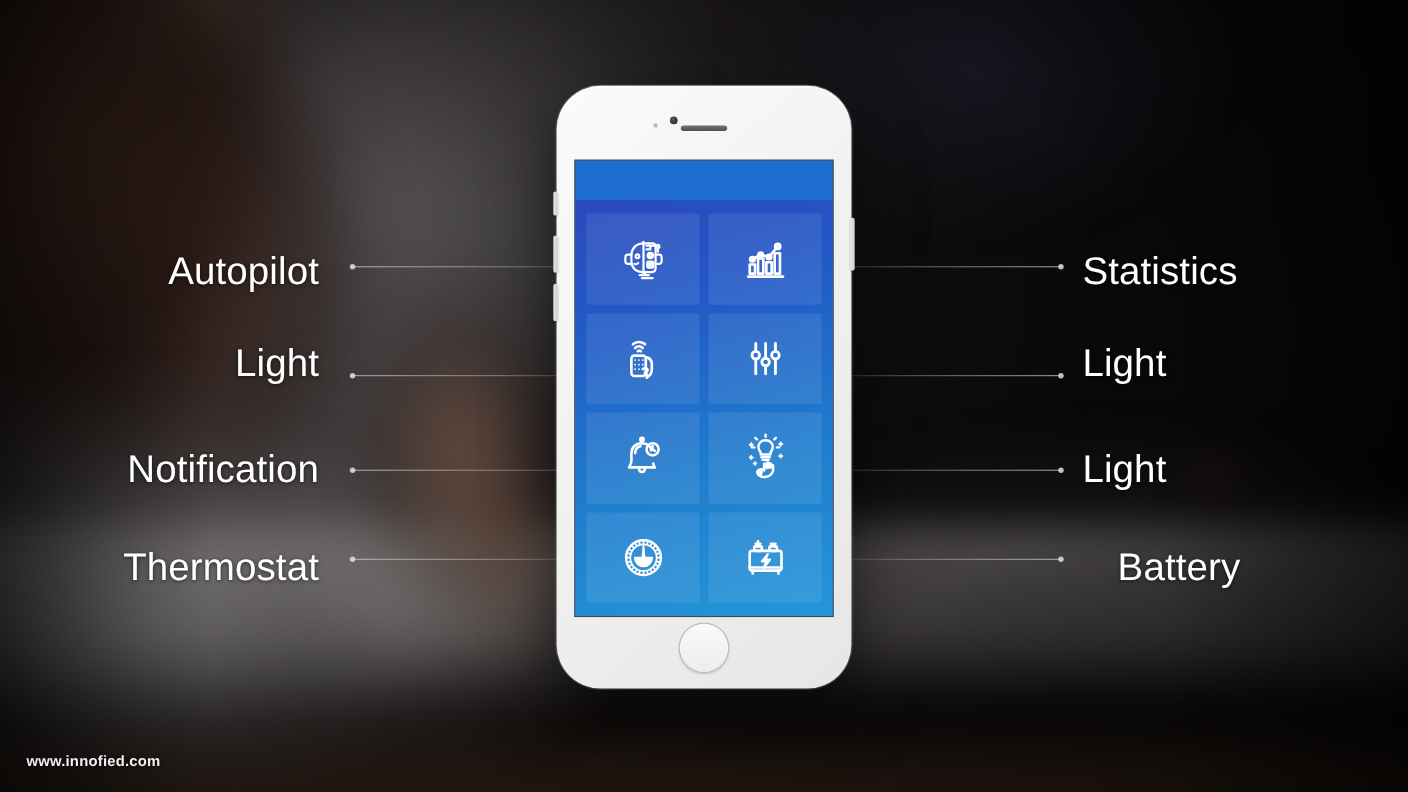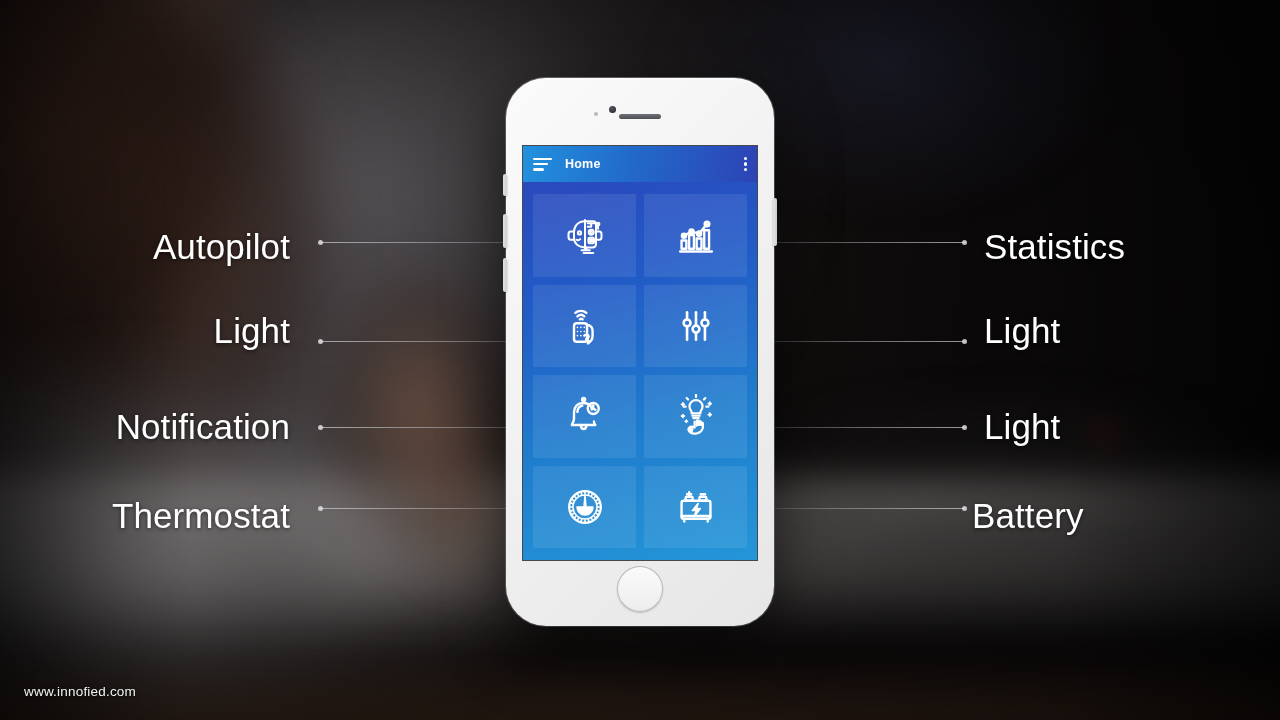--- a/index.html
+++ b/index.html
@@ -200,19 +200,6 @@
 
   <div class="screen">
 
-    <div class="appbar">
-      <div class="hamburger">
-        <i></i>
-          <i></i>
-          <i></i>
-      </div>
-      <div class="appbar-title">Home</div>
-      <div class="kebab">
-        <i></i>
-          <i></i>
-          <i></i>
-      </div>
-    </div>
 
     <div class="app-body">
       <div class="grid">

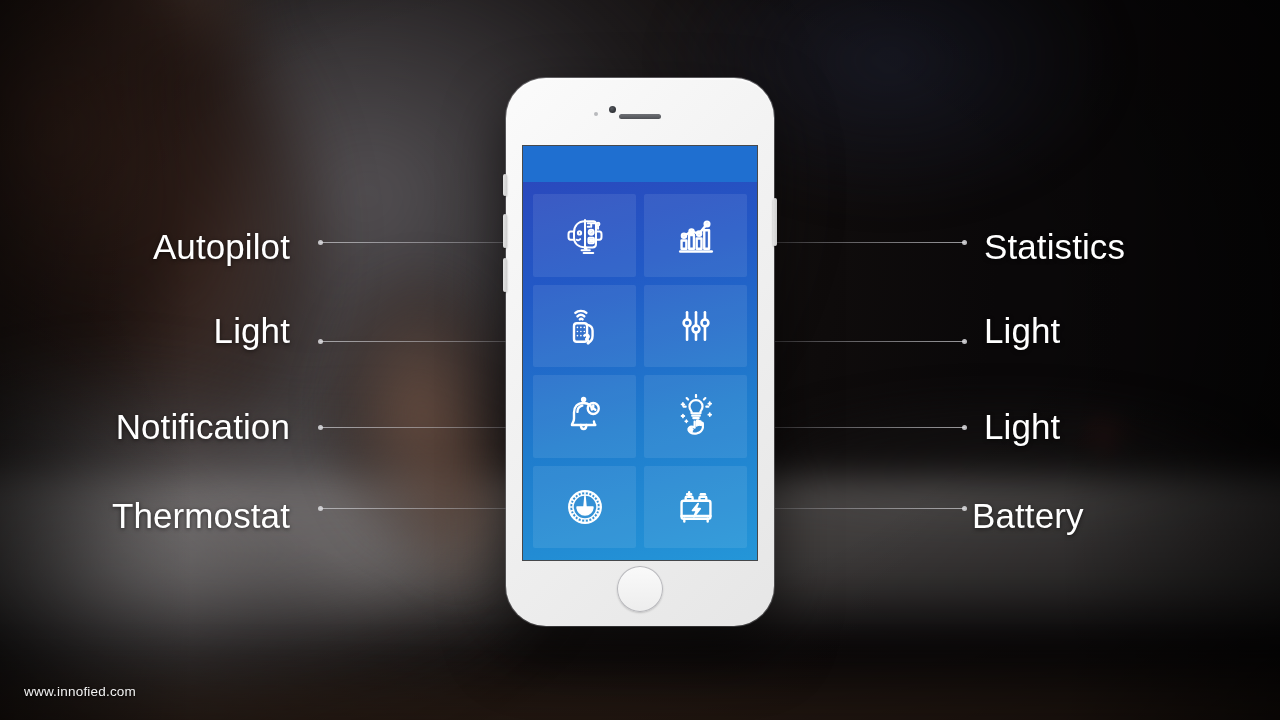--- a/index.html
+++ b/index.html
@@ -186,7 +186,7 @@
 <div class="callout right" style="left:984px; top:227px;">Statistics</div>
 <div class="callout right" style="left:984px; top:311px;">Light</div>
 <div class="callout right" style="left:984px; top:407px;">Light</div>
-<div class="callout right" style="left:972px; top:496px;">Battery</div>
+<div class="callout right" style="left:1016px; top:496px;">Battery</div>
 
 <div class="phone">
   <div class="phone-btn btn-silent"></div>

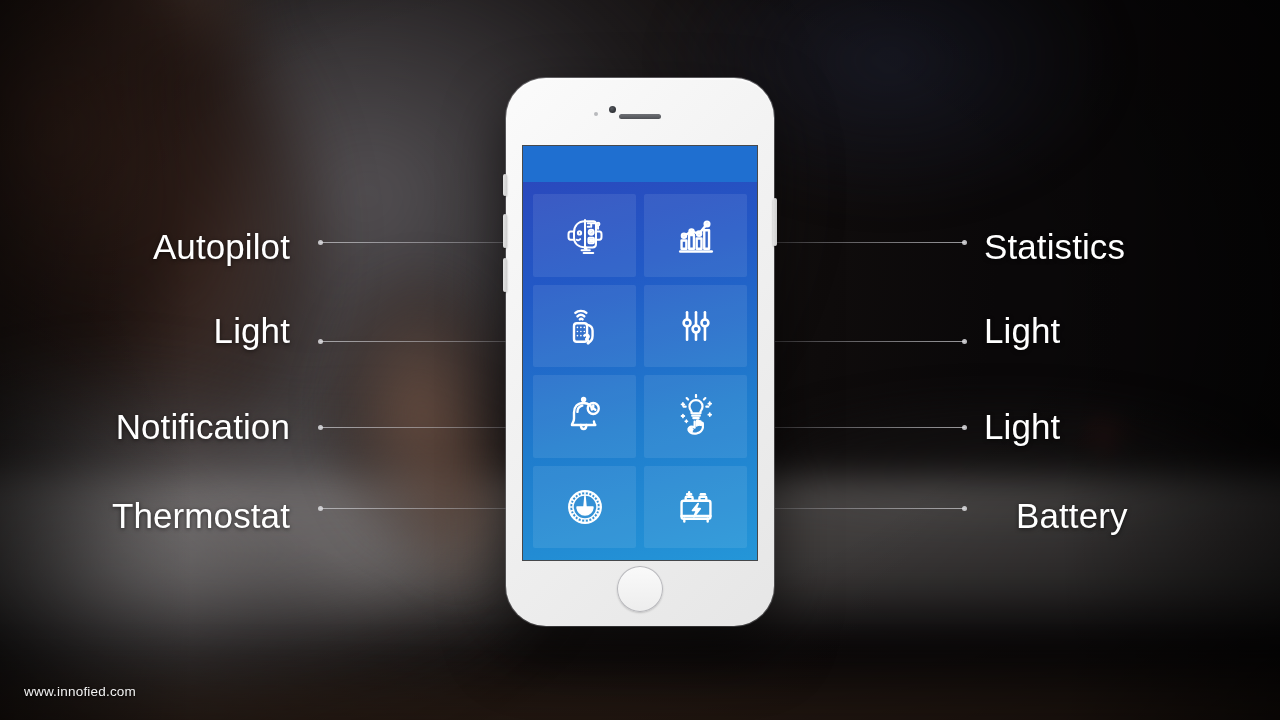--- a/index.html
+++ b/index.html
@@ -135,7 +135,7 @@
 
   
   .watermark { position:absolute; left:24px; bottom:21px; color:#f2f2f2;
-               font-size:13.5px; font-weight:400; letter-spacing:.2px;
+               font-size:13.5px; font-weight:700; letter-spacing:.2px;
                text-shadow:0 1px 3px rgba(0,0,0,.7); }
 </style>
 </head>

